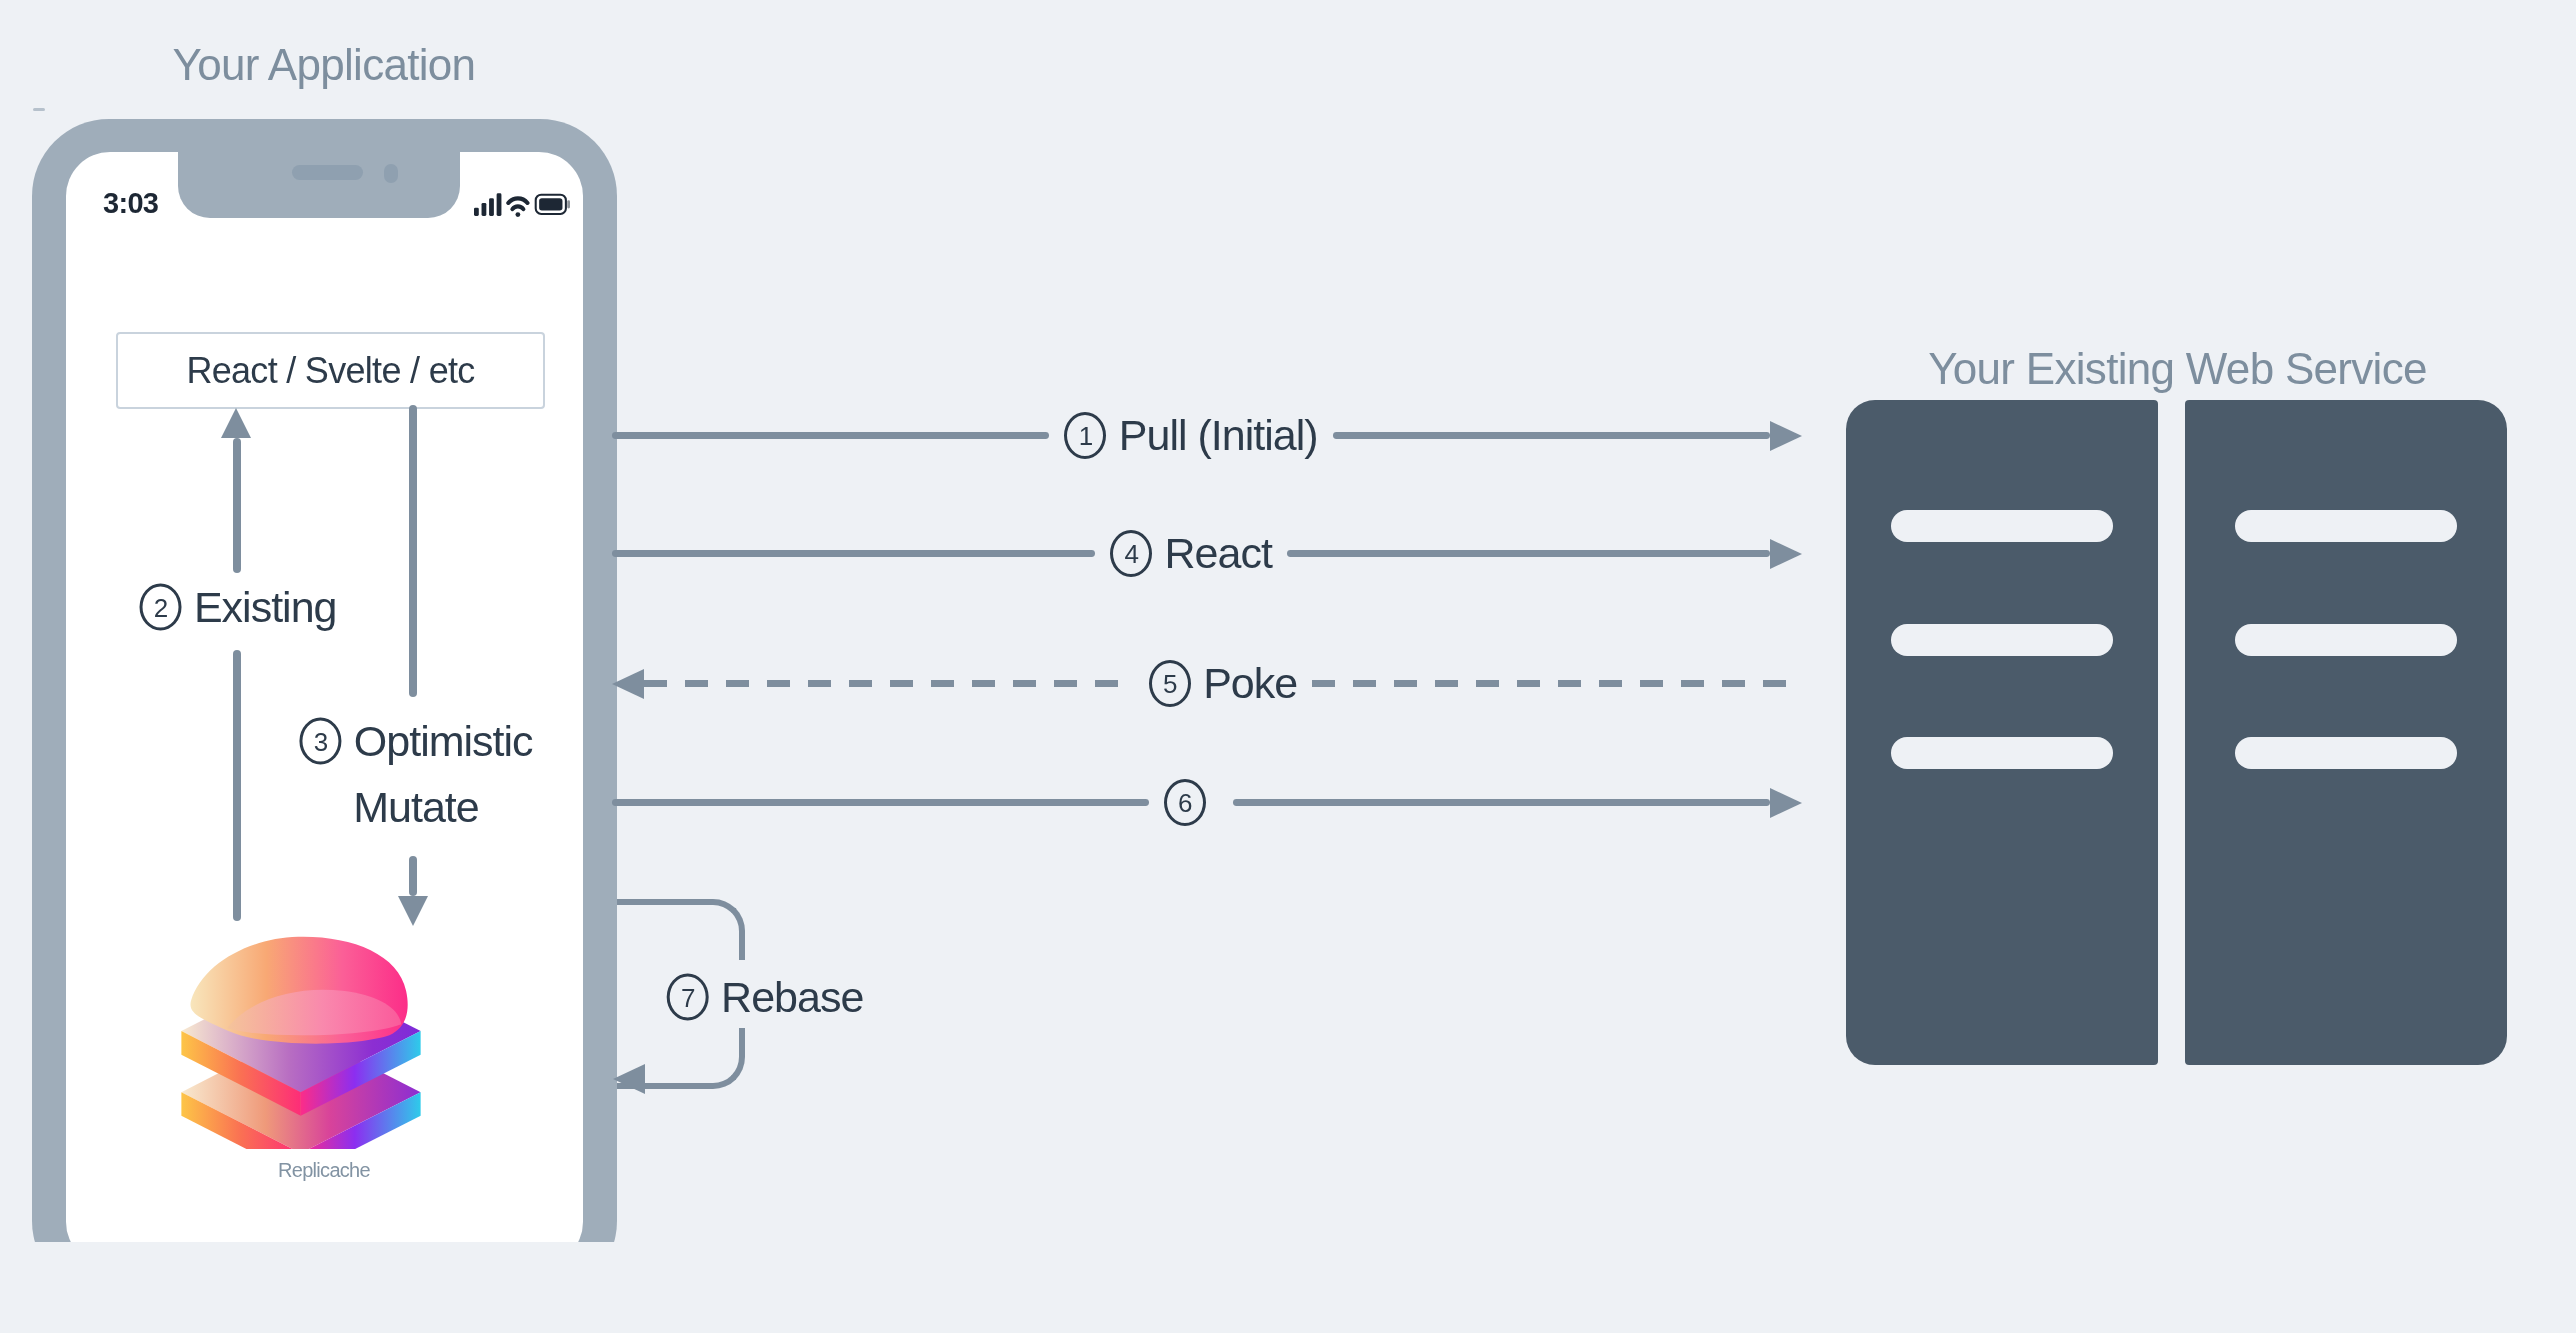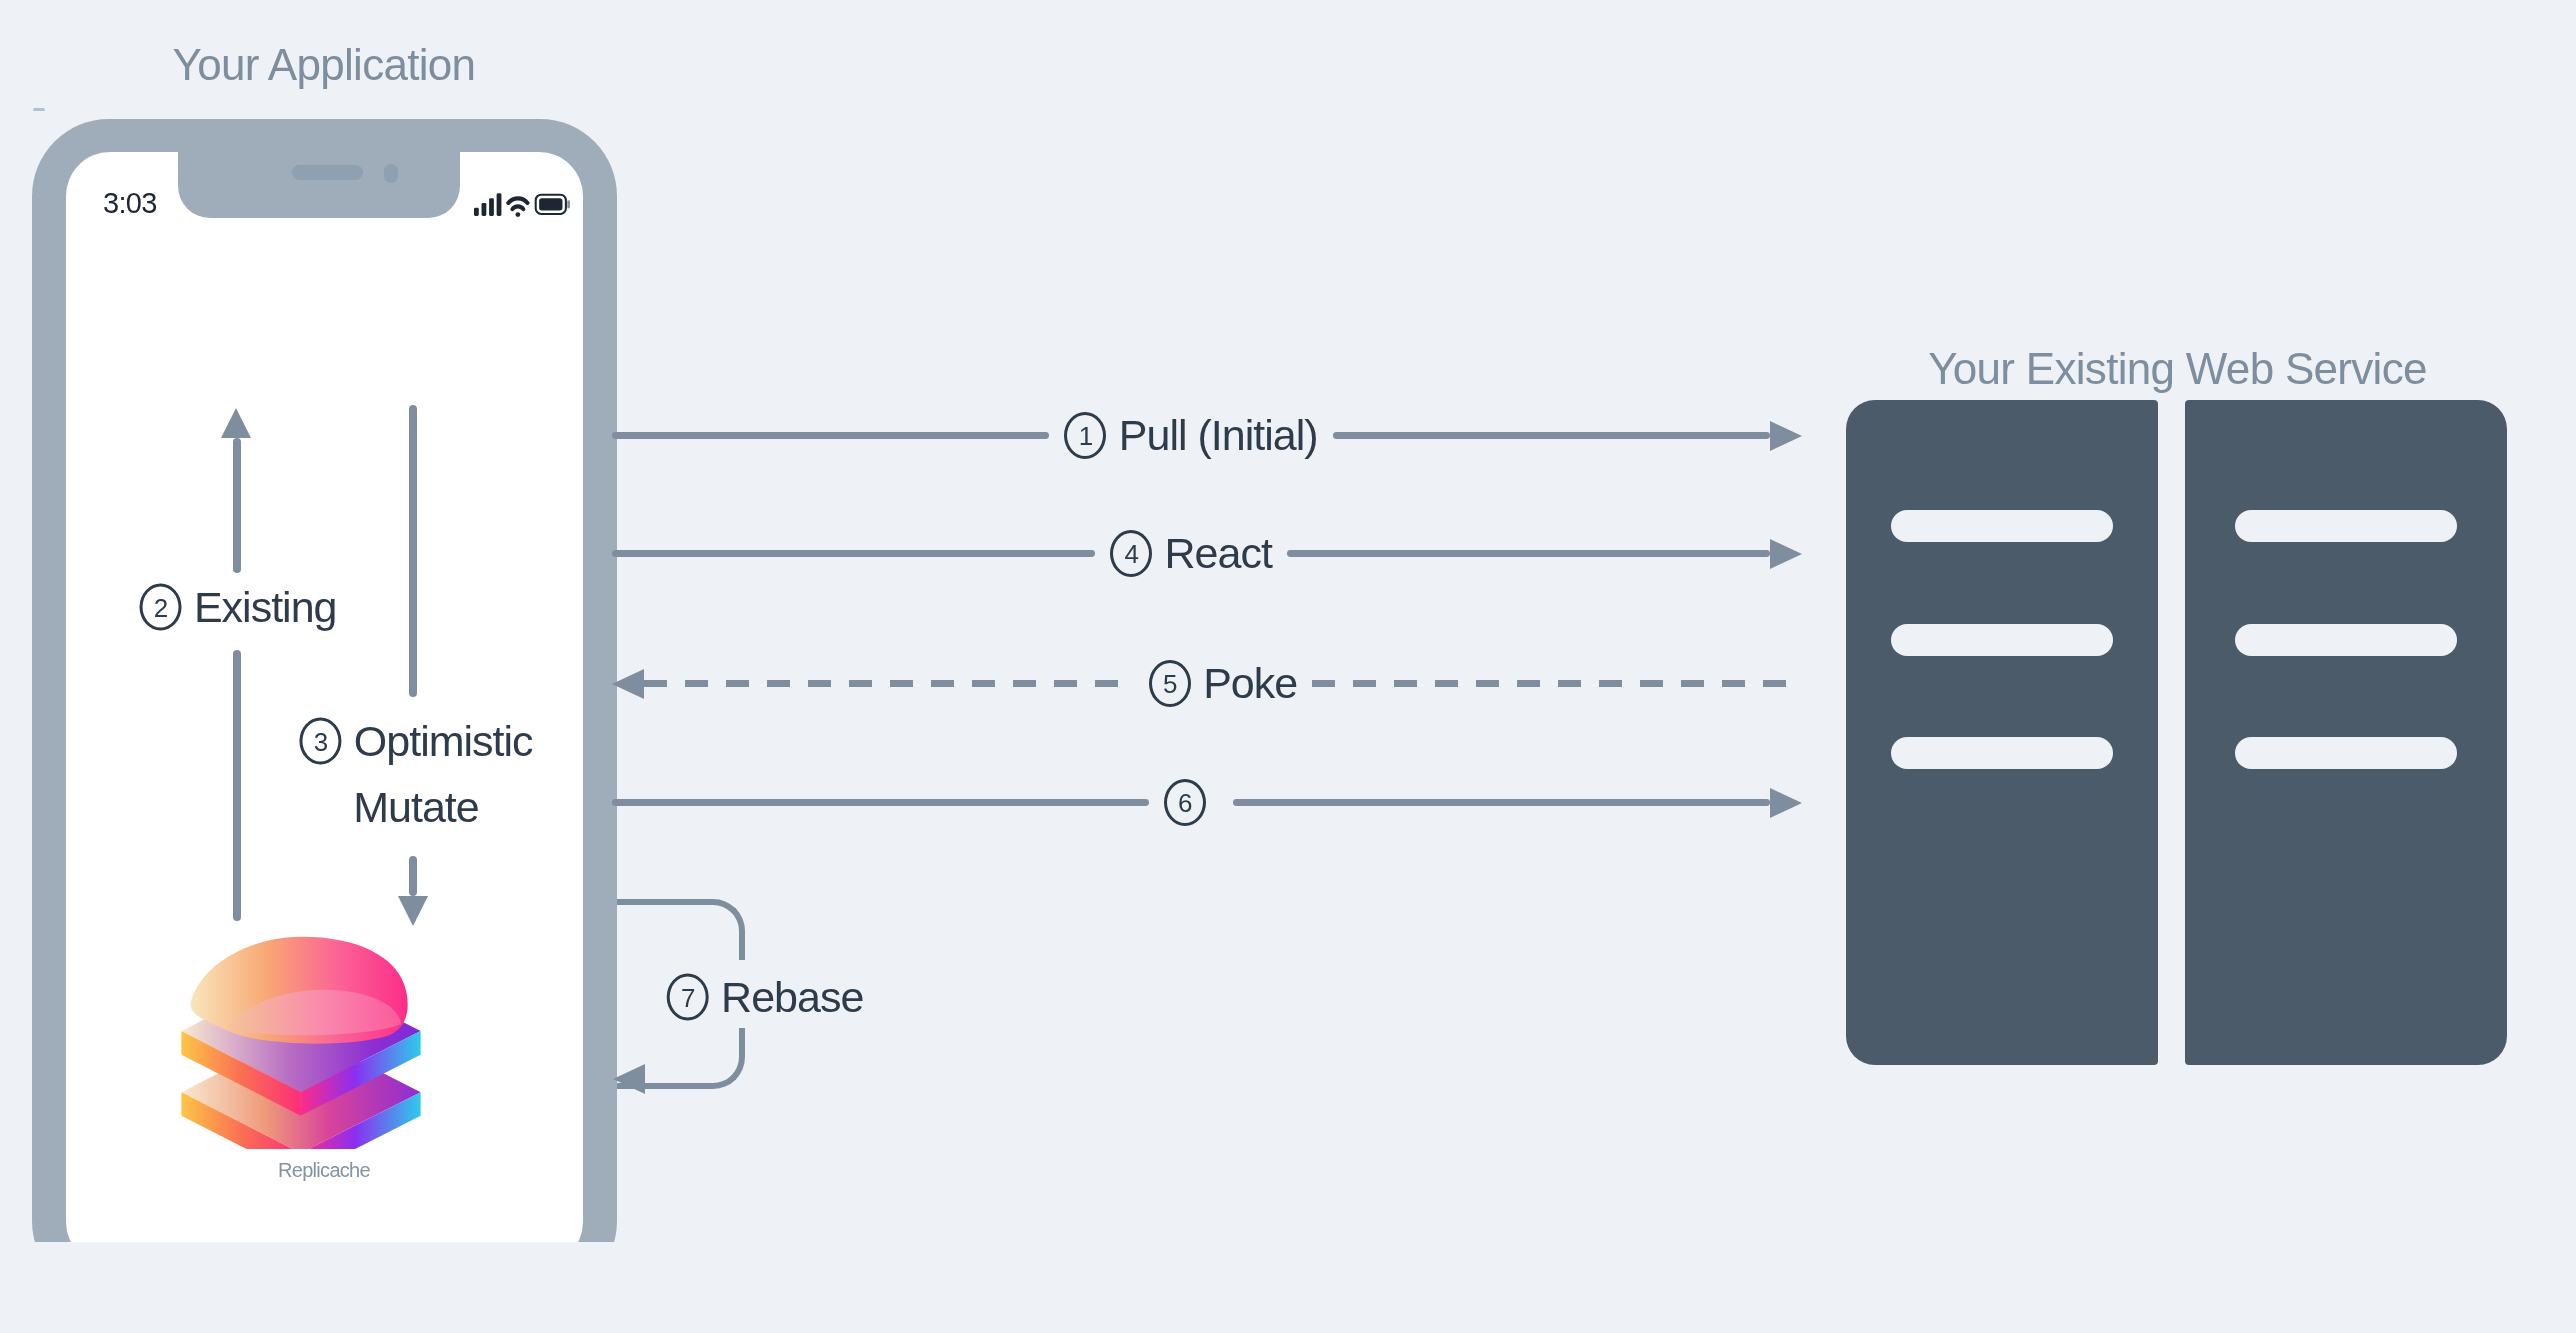--- a/index.html
+++ b/index.html
@@ -25,7 +25,7 @@
          border-radius:0 0 32px 32px;}
   .speaker{position:absolute;left:292px;top:165px;width:71px;height:14.5px;border-radius:7.6px;background:var(--slot);}
   .camera{position:absolute;left:384px;top:164px;width:13.8px;height:18.6px;border-radius:6.9px;background:var(--slot);}
-  .time{position:absolute;left:103px;top:187px;font-size:29px;font-weight:400;color:var(--status);letter-spacing:-0.7px;}
+  .time{position:absolute;left:103px;top:187px;font-size:29px;font-weight:700;color:var(--status);letter-spacing:-0.7px;}
   .status-icons{position:absolute;left:474px;top:189px;width:96px;height:32px;color:var(--status);}
 
   .uibox{position:absolute;left:116px;top:332px;width:425px;height:73px;background:#fff;

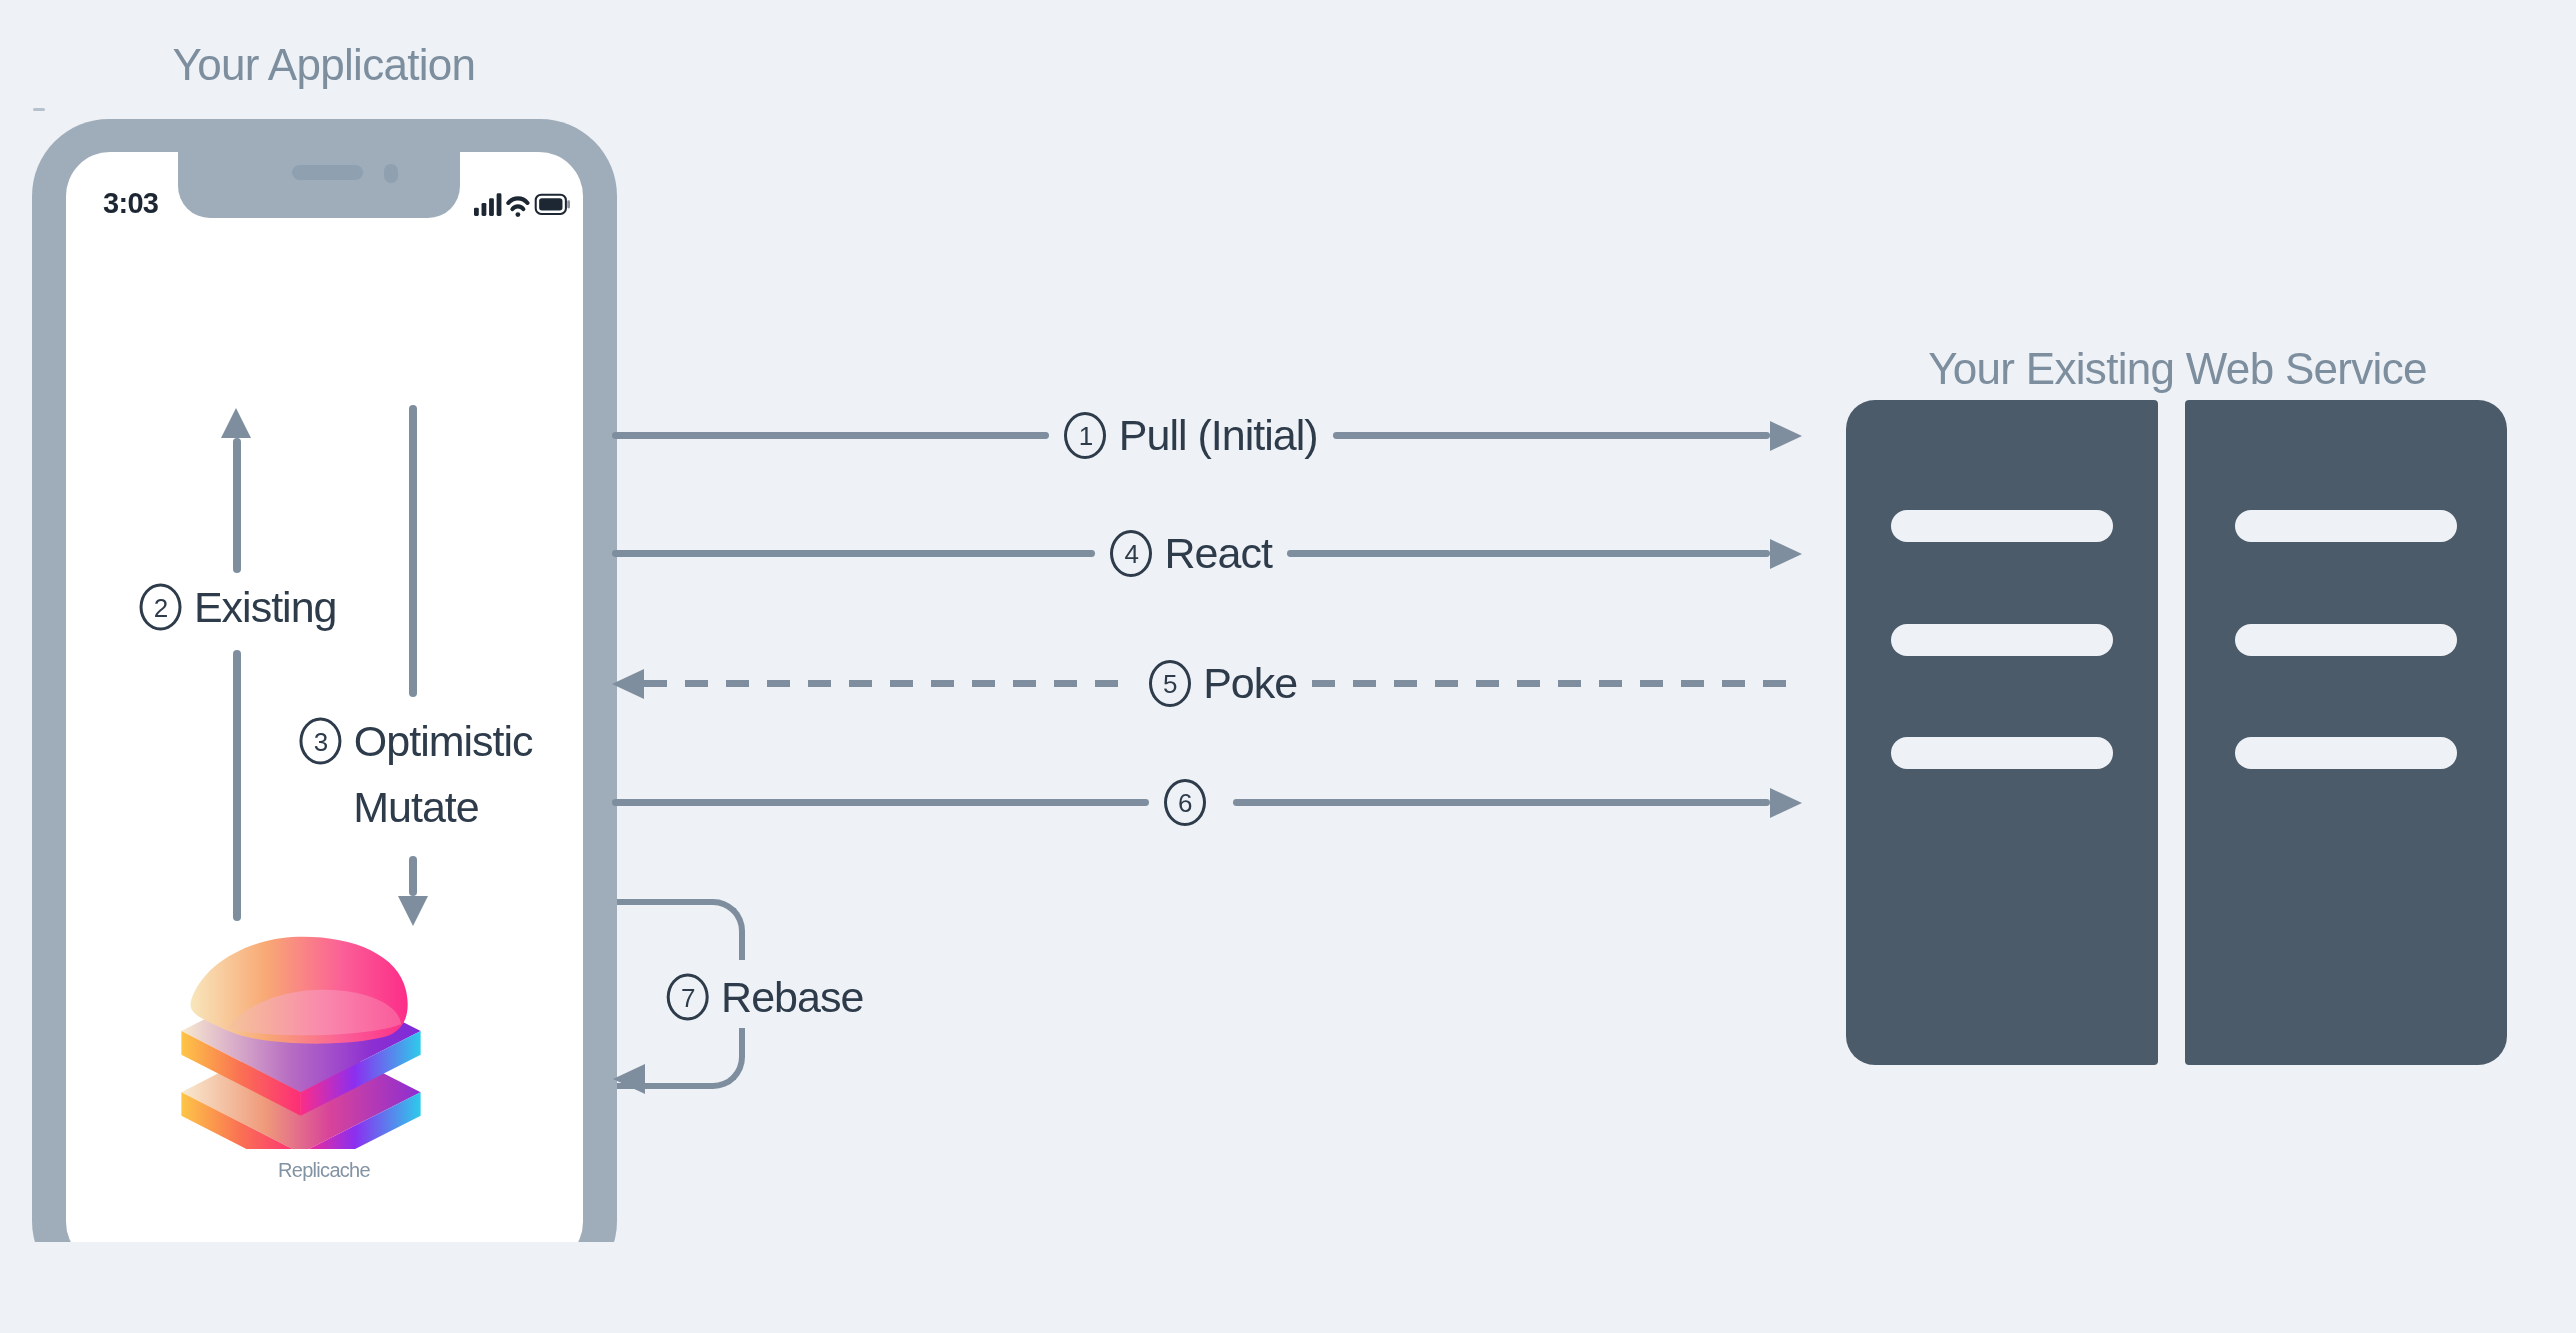--- a/index.html
+++ b/index.html
@@ -117,6 +117,9 @@
     </g>
   </svg>
 
+  <div class="uibox">
+    <span>React / Svelte / etc</span>
+  </div>
 
   <div class="head-up" style="left:221px;top:408px;"></div>
   <div class="vline" style="left:233px;top:438px;height:135px;"></div>

